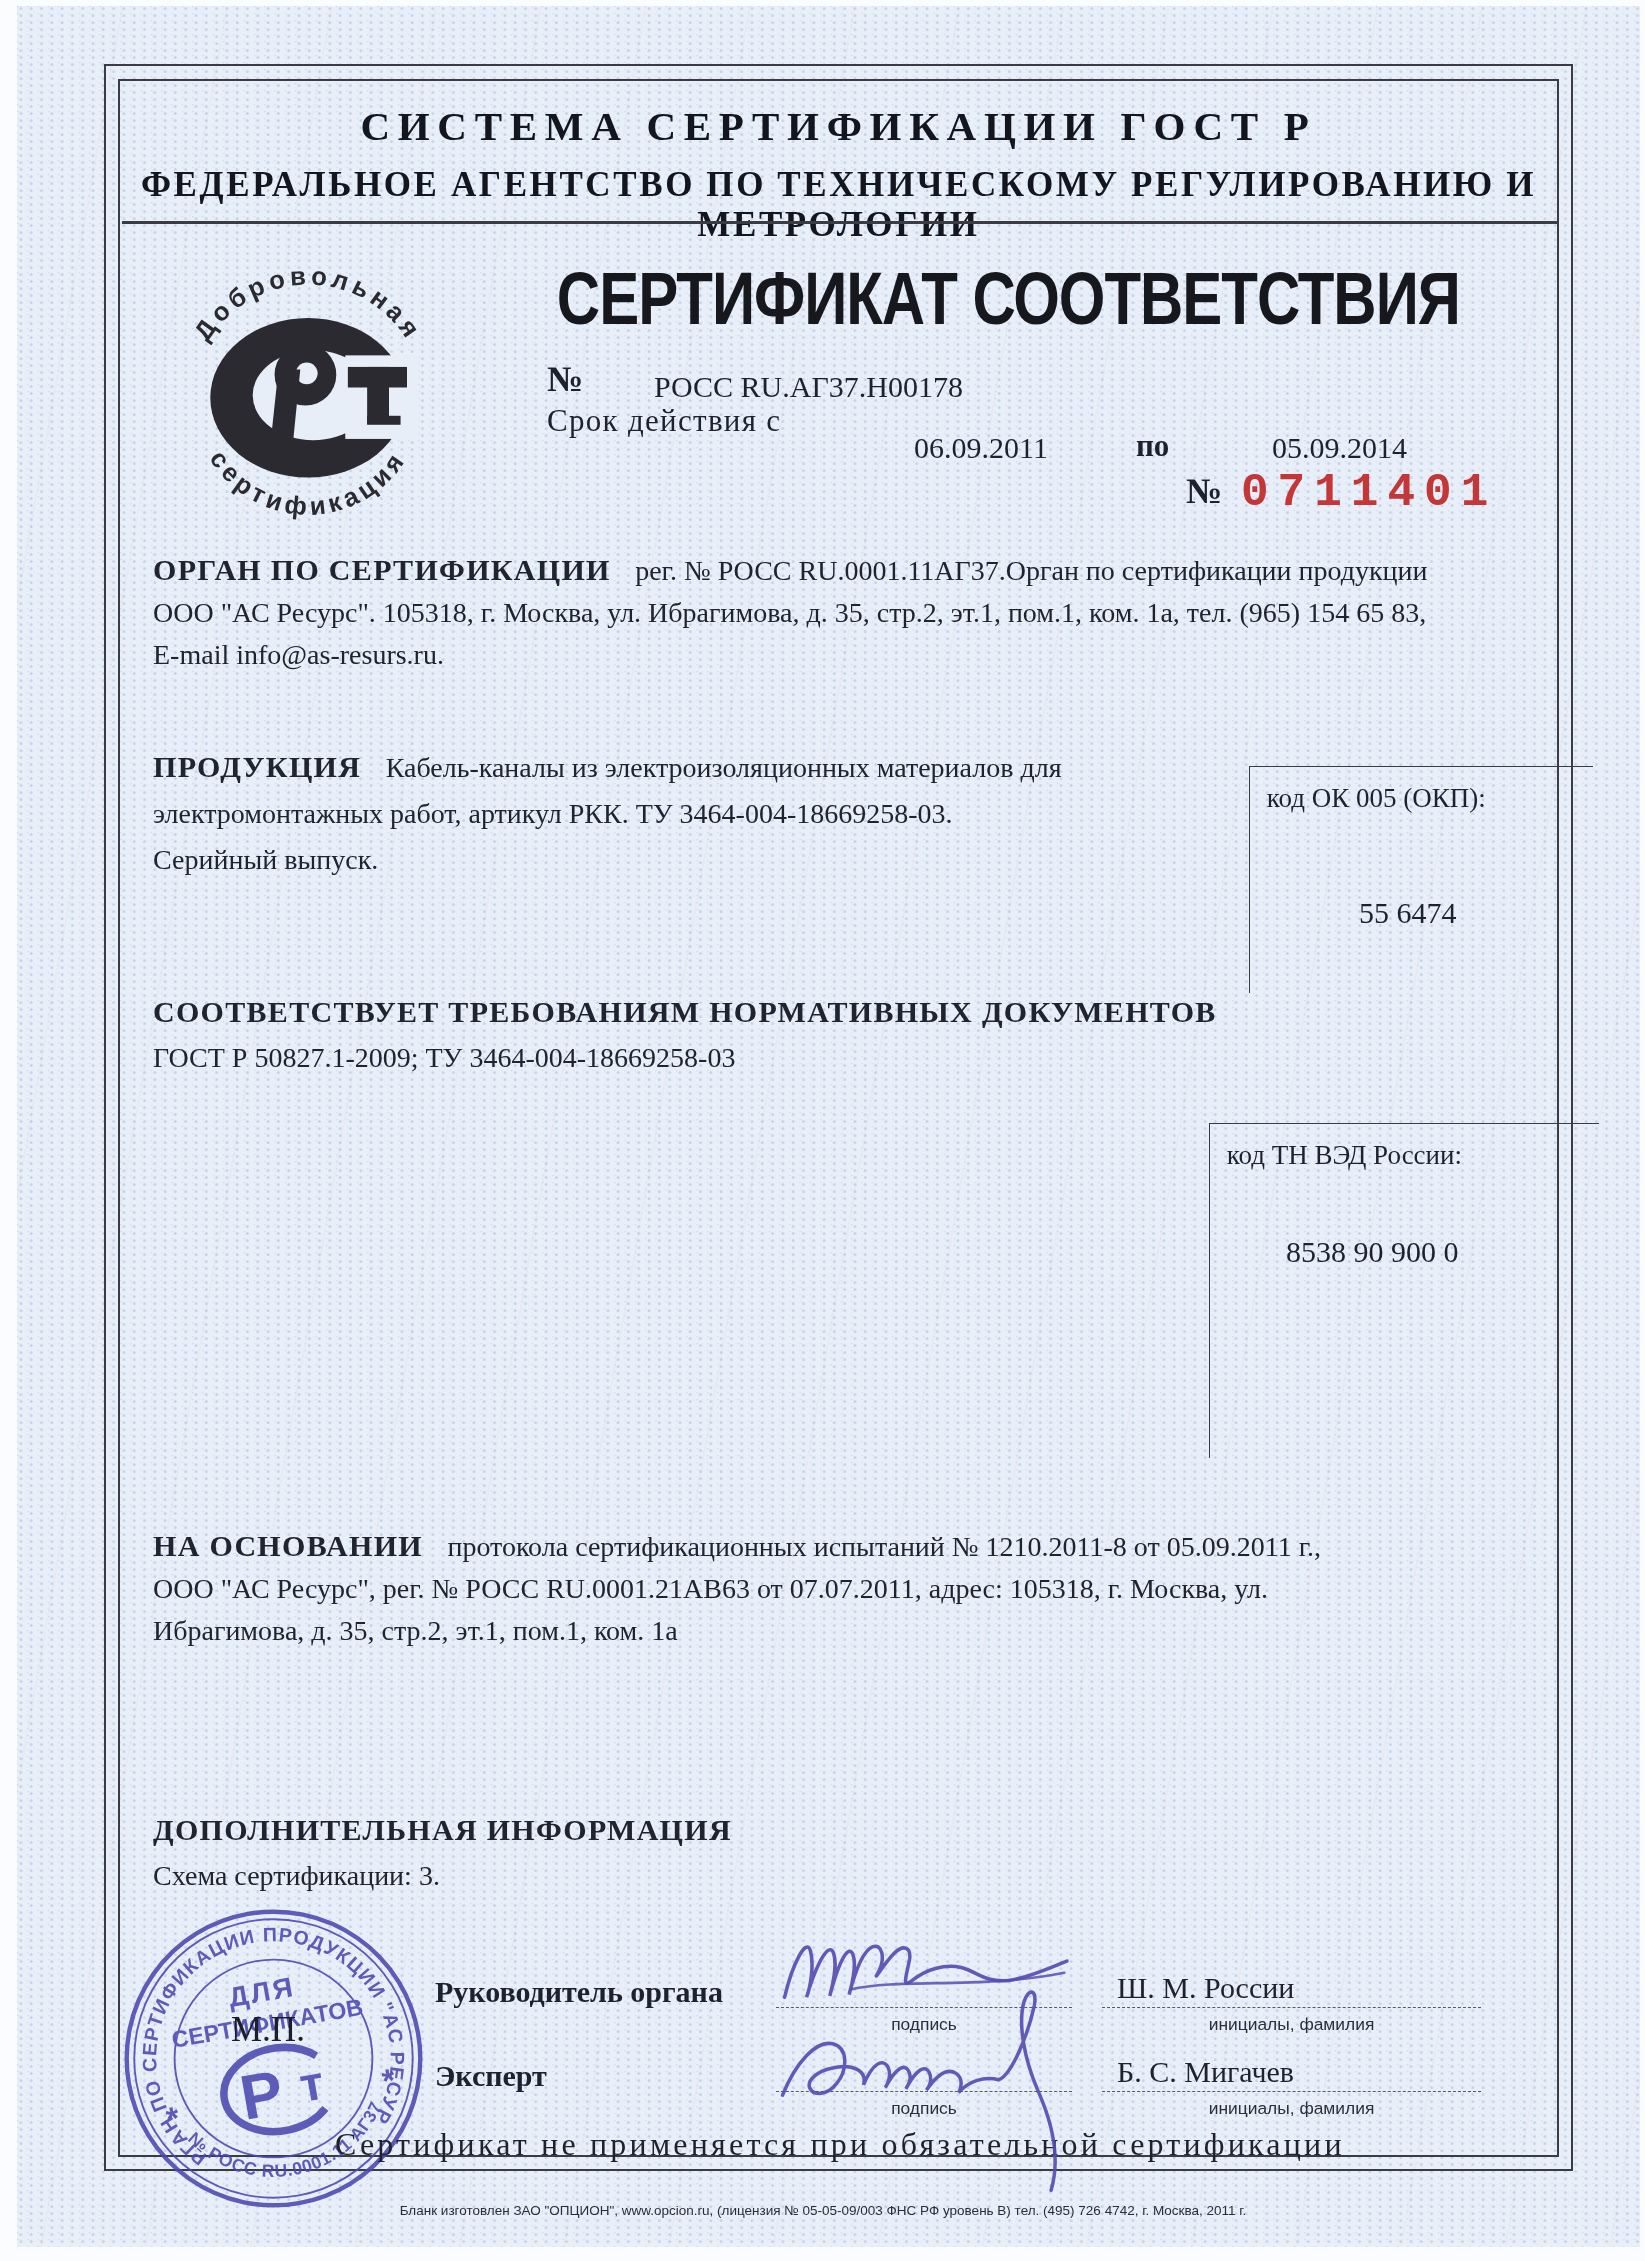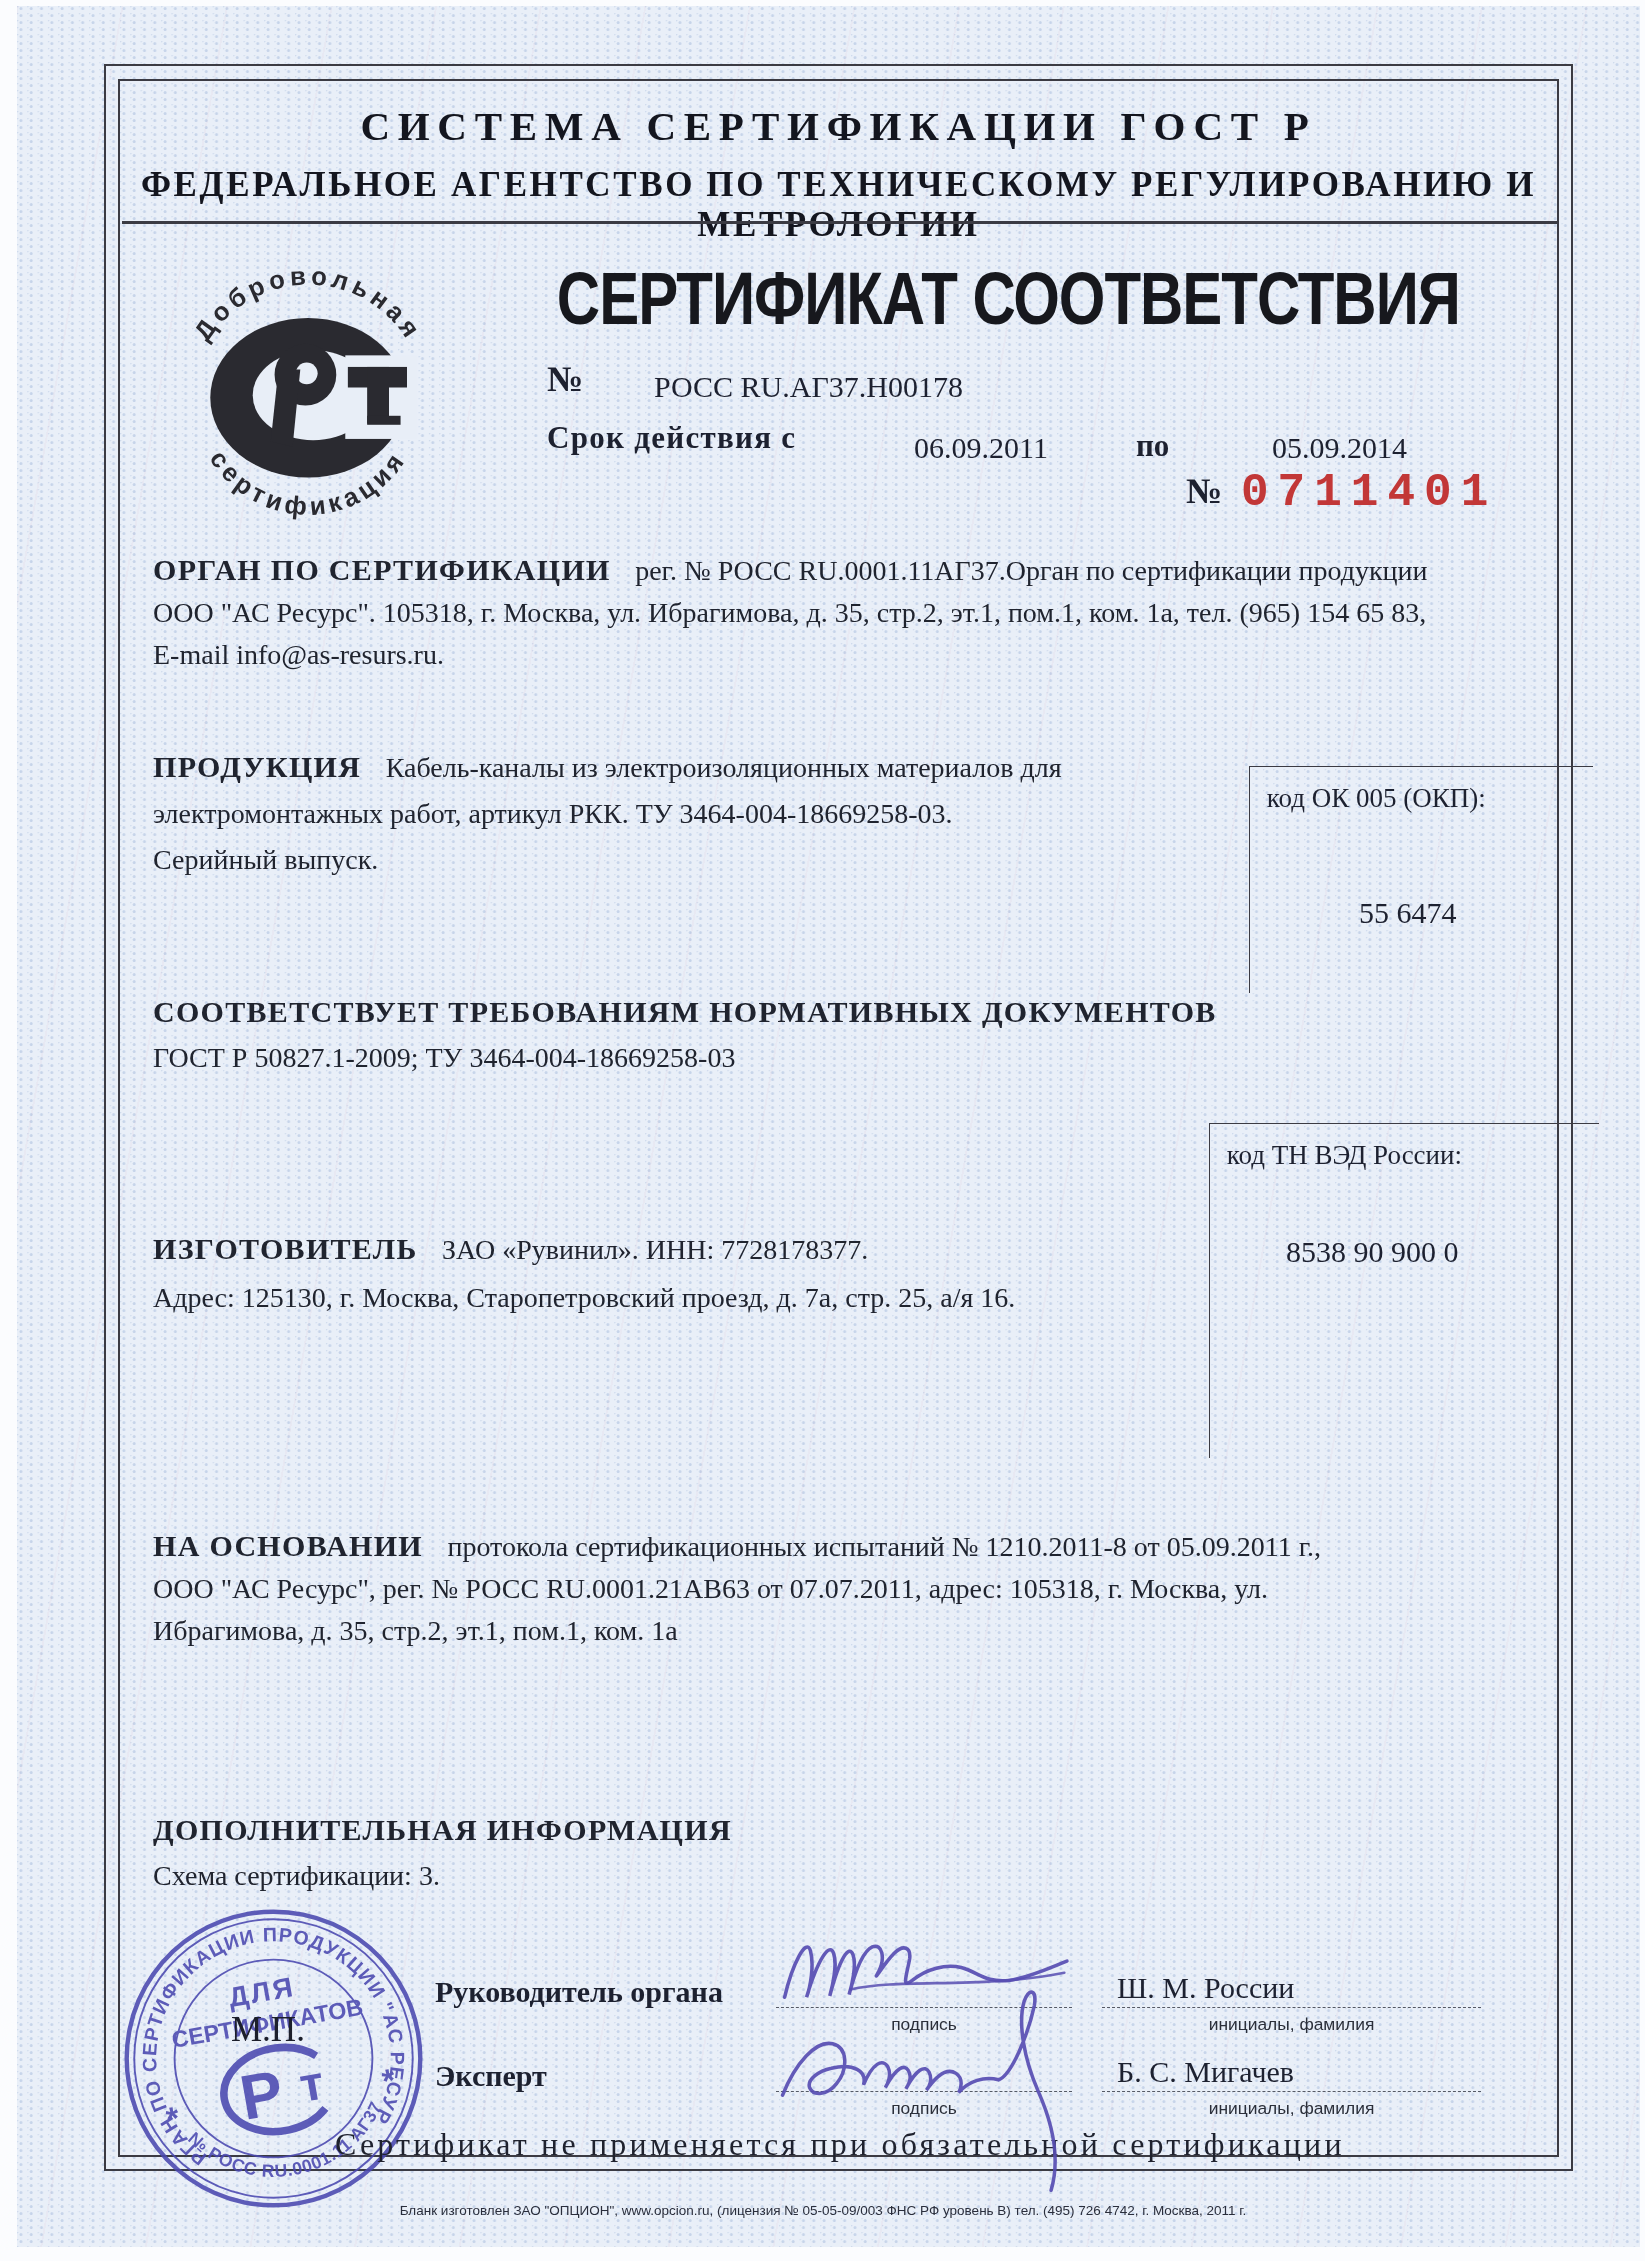--- a/index.html
+++ b/index.html
@@ -27,7 +27,7 @@
     font-size:75px;letter-spacing:-1.3px;transform:scaleX(.80);transform-origin:center;color:#17181d;white-space:nowrap;}
   .certno-lbl{left:547px;top:358px;font-size:36px;font-weight:bold;}
   .certno-val{left:654px;top:370px;font-size:30px;}
-  .val-lbl{left:547px;top:420px;font-size:31px;font-weight:bold;letter-spacing:1.3px;}
+  .val-lbl{left:547px;top:403px;font-size:31px;font-weight:normal;letter-spacing:1.3px;}
   .val-from{left:914px;top:431px;font-size:30px;}
   .val-po{left:1136px;top:428px;font-size:31px;font-weight:bold;}
   .val-to{left:1272px;top:431px;font-size:30px;}

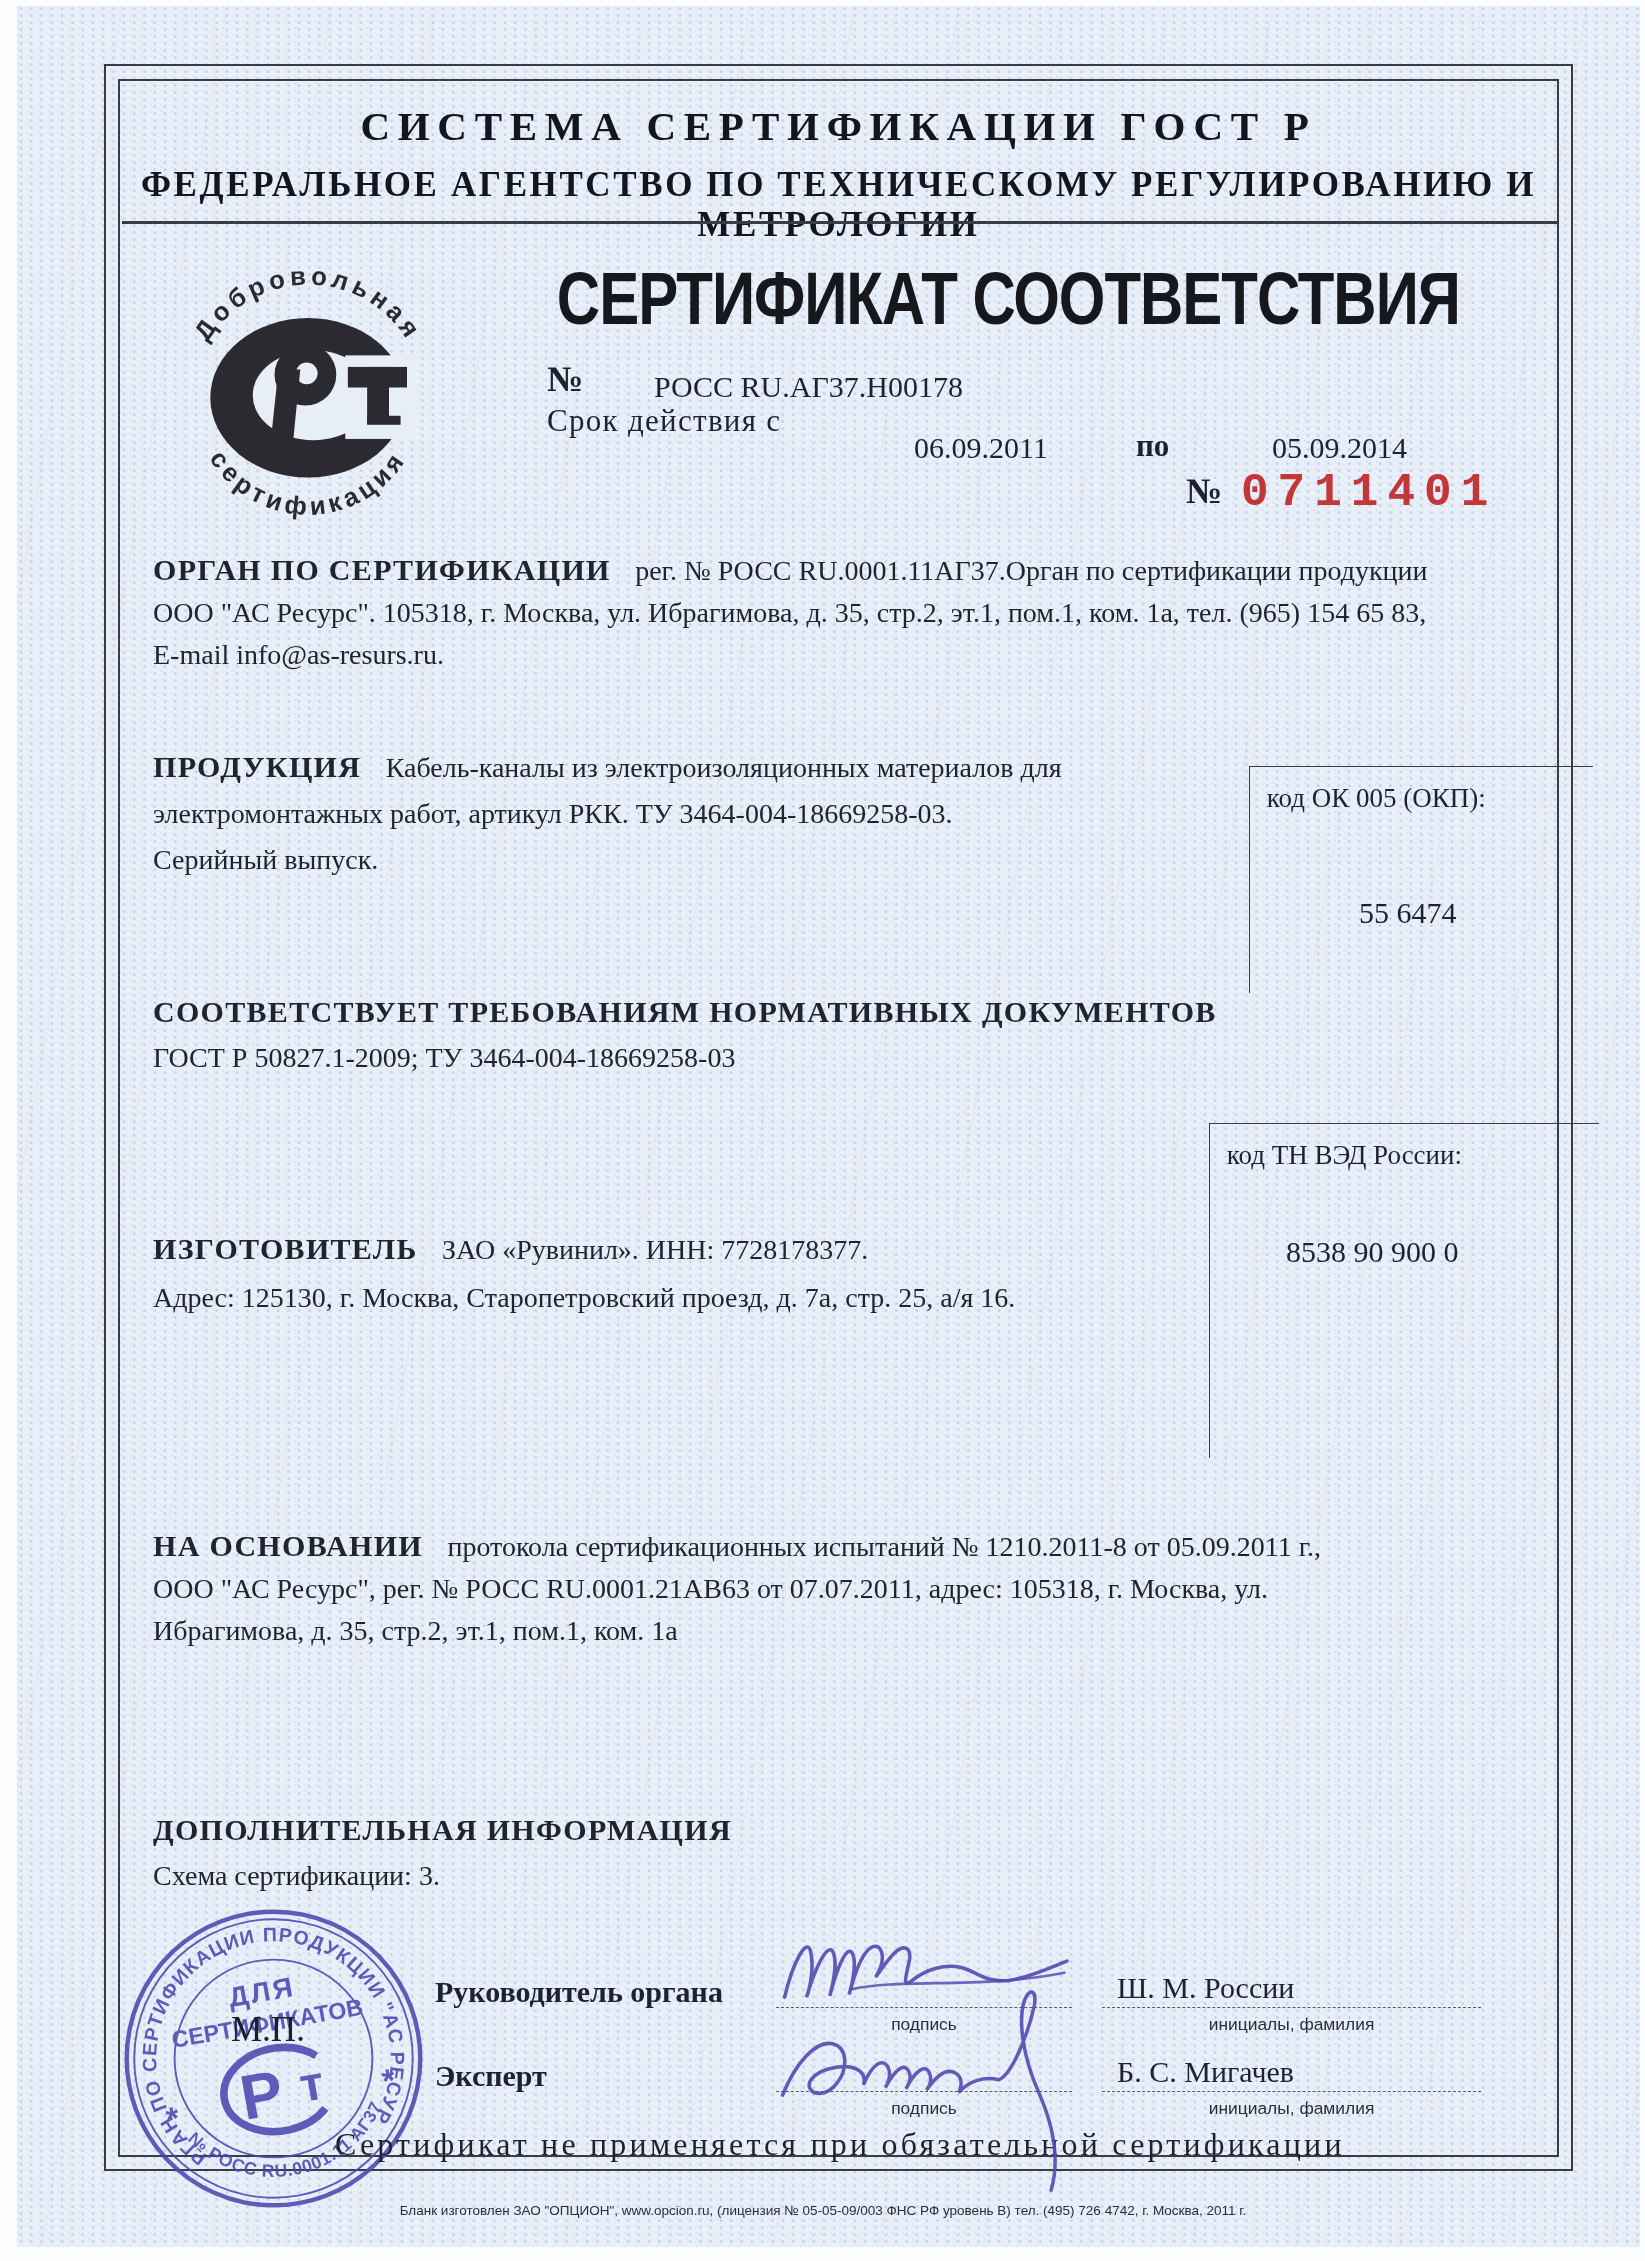--- a/index.html
+++ b/index.html
@@ -151,10 +151,6 @@
     <div class="cb-val">8538 90 900 0</div>
   </div>
 
-  <div class="abs sec sec-man">
-    <div><span class="lbl">ИЗГОТОВИТЕЛЬ</span><span>ЗАО «Рувинил». ИНН: 7728178377.</span></div>
-    <div>Адрес: 125130, г. Москва, Старопетровский проезд, д. 7а, стр. 25, а/я 16.</div>
-  </div>
 
 
   <div class="abs sec sec-bas">

